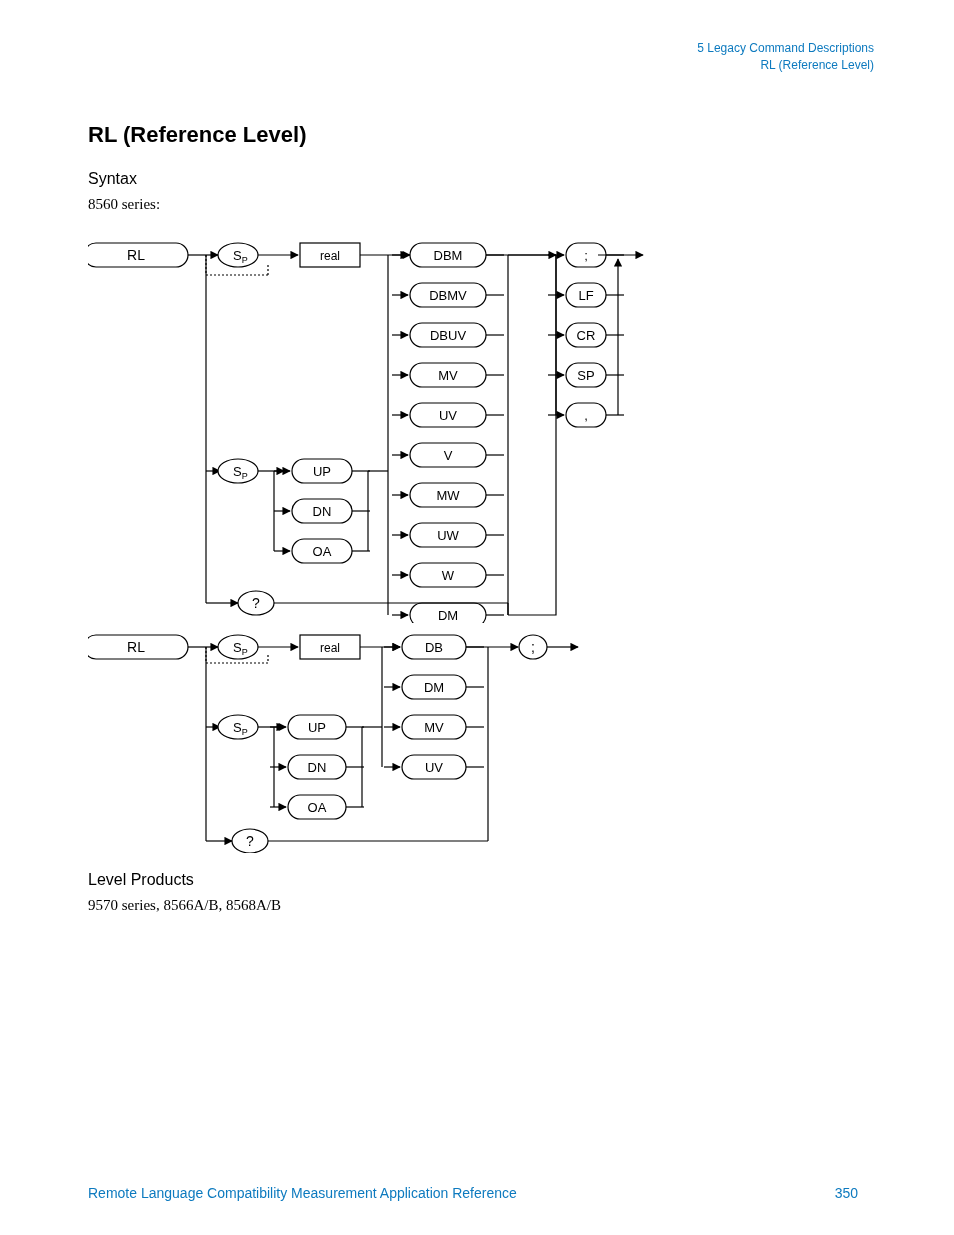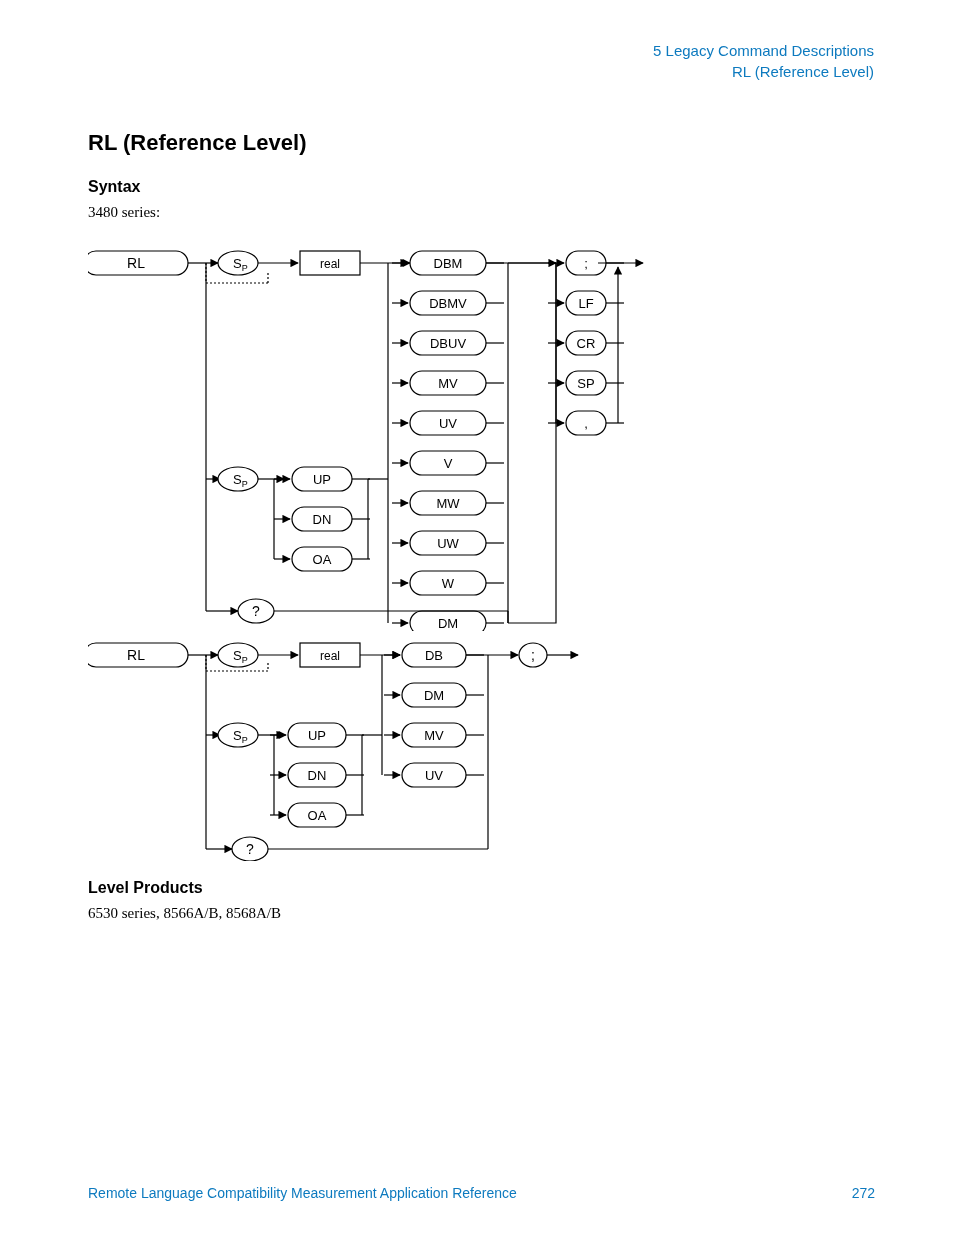--- a/index.html
+++ b/index.html
@@ -23,7 +23,7 @@
     text-align: right;
     font-family: Arial, Helvetica, sans-serif;
     color: #0d7abf;
-    font-size: 15px;
+    font-size: 12px;
     line-height: 1.4;
     margin-bottom: 48px;
   }

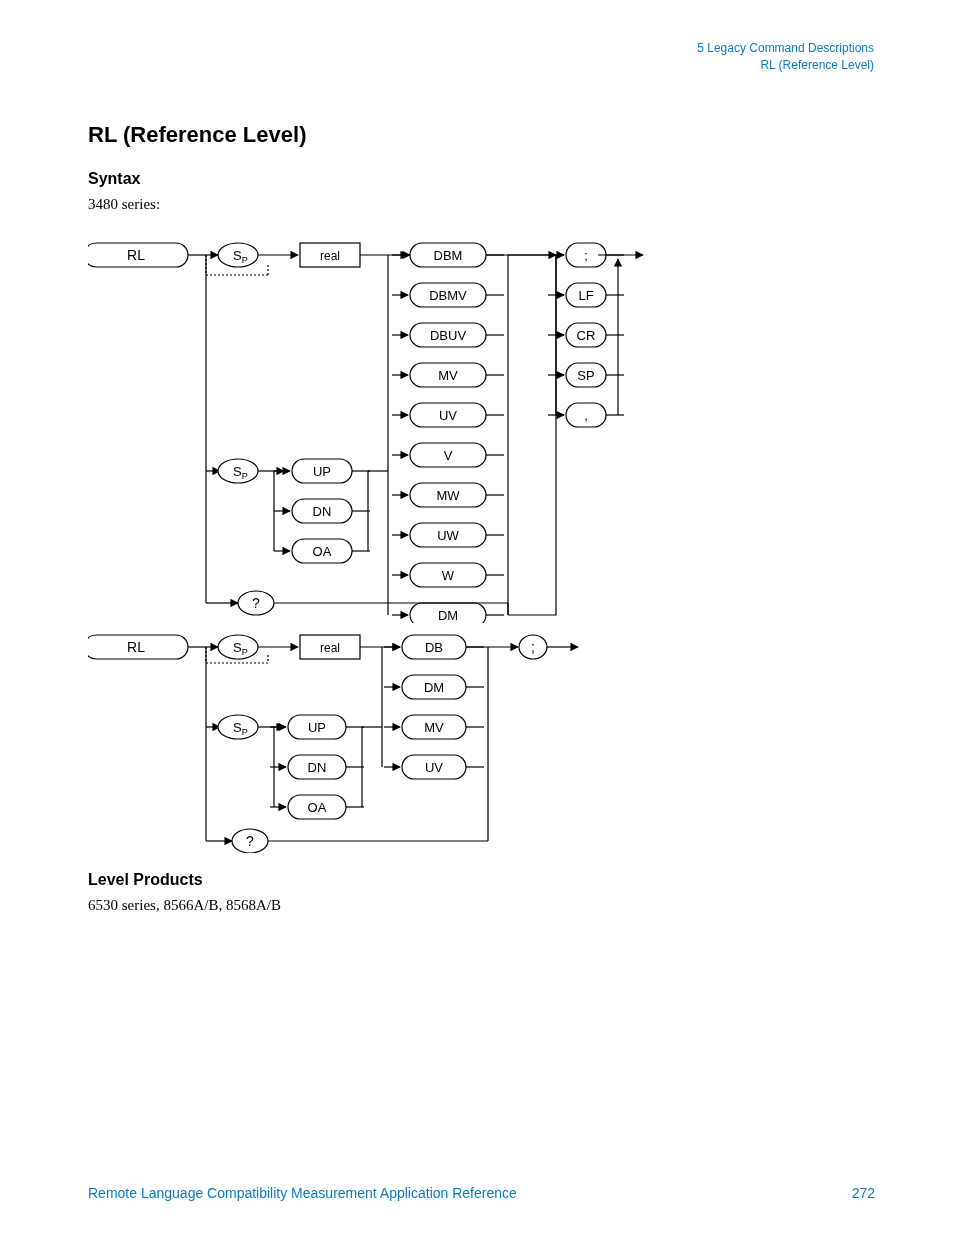--- a/index.html
+++ b/index.html
@@ -37,7 +37,7 @@
   }
   h2.section {
     font-family: Arial, Helvetica, sans-serif;
-    font-weight: 700;
+    font-weight: 400;
     font-size: 16px;
     margin: 18px 0 8px 0;
   }

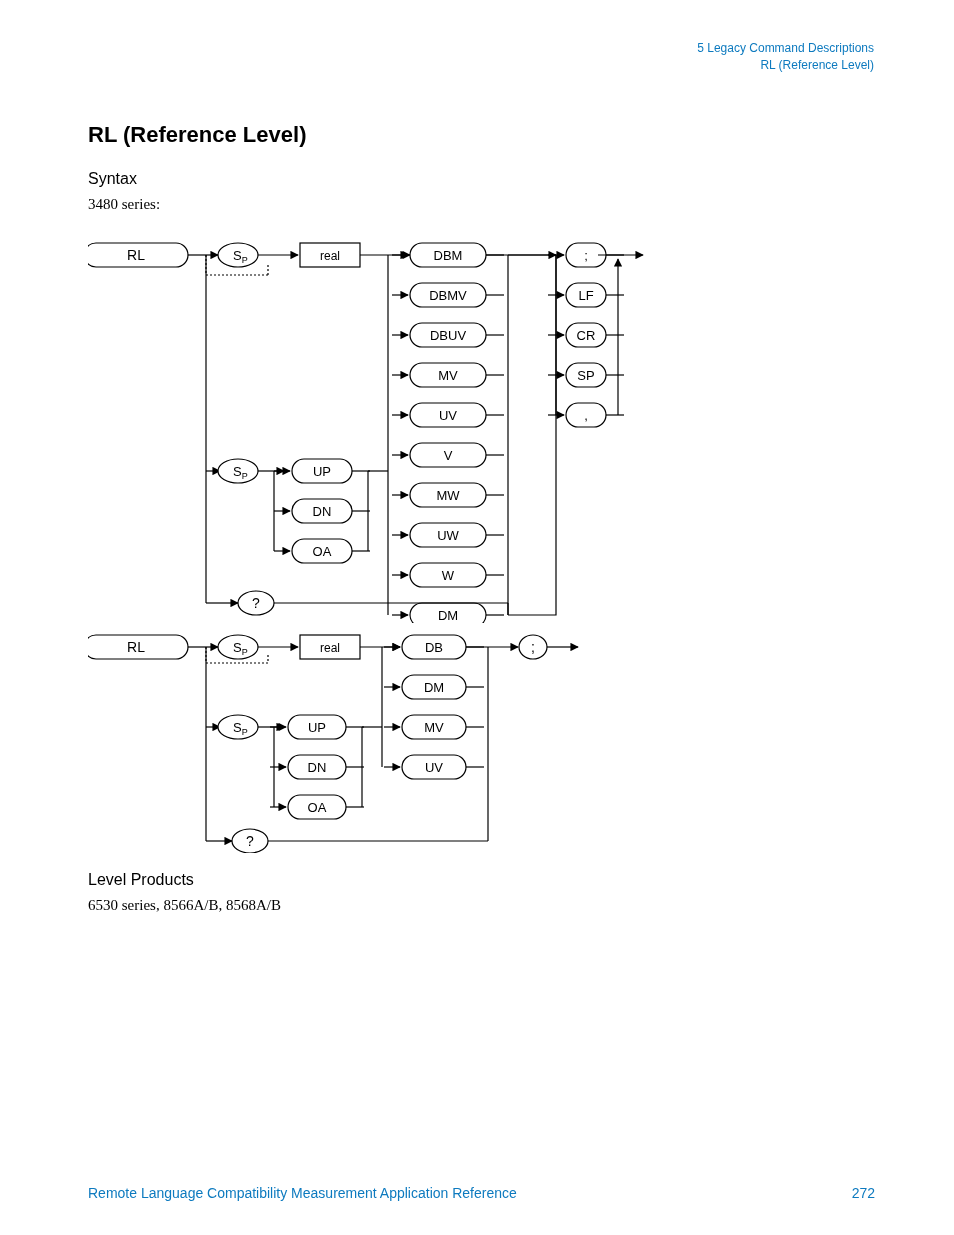--- a/index.html
+++ b/index.html
@@ -73,7 +73,7 @@
   <h1 class="title">RL (Reference Level)</h1>
 
   <h2 class="section">Syntax</h2>
-  <p class="body-text">3480 series:</p>
+  <p class="body-text">8560 series:</p>
 
   <svg class="diagram" width="560" height="400" viewBox="0 0 560 400">
     <defs>

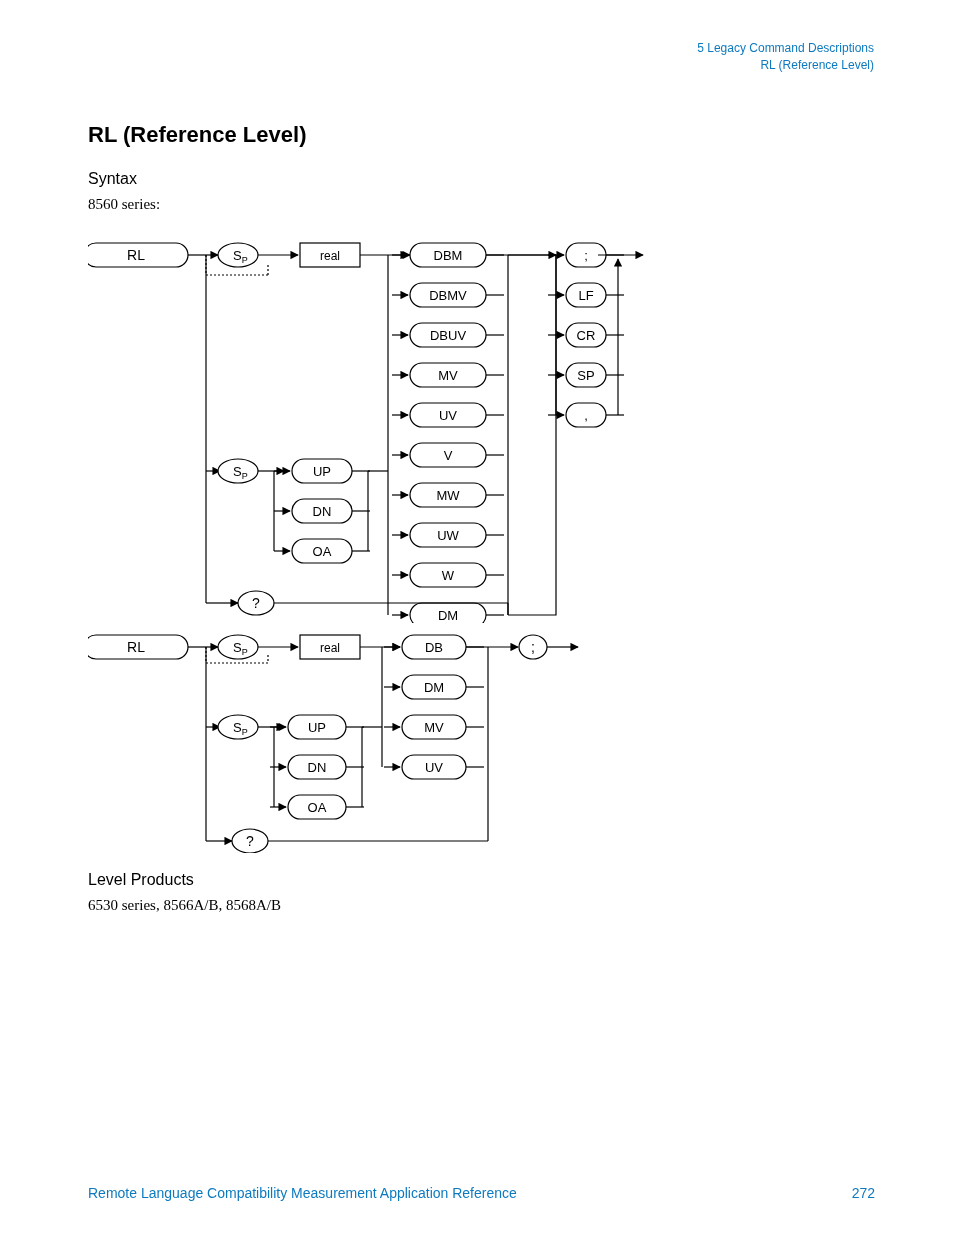--- a/index.html
+++ b/index.html
@@ -343,7 +343,7 @@
   </svg>
 
   <h2 class="section">Level Products</h2>
-  <p class="body-text">6530 series, 8566A/B, 8568A/B</p>
+  <p class="body-text">9570 series, 8566A/B, 8568A/B</p>
 
   <div class="footer">
     <span>Remote Language Compatibility Measurement Application Reference</span>

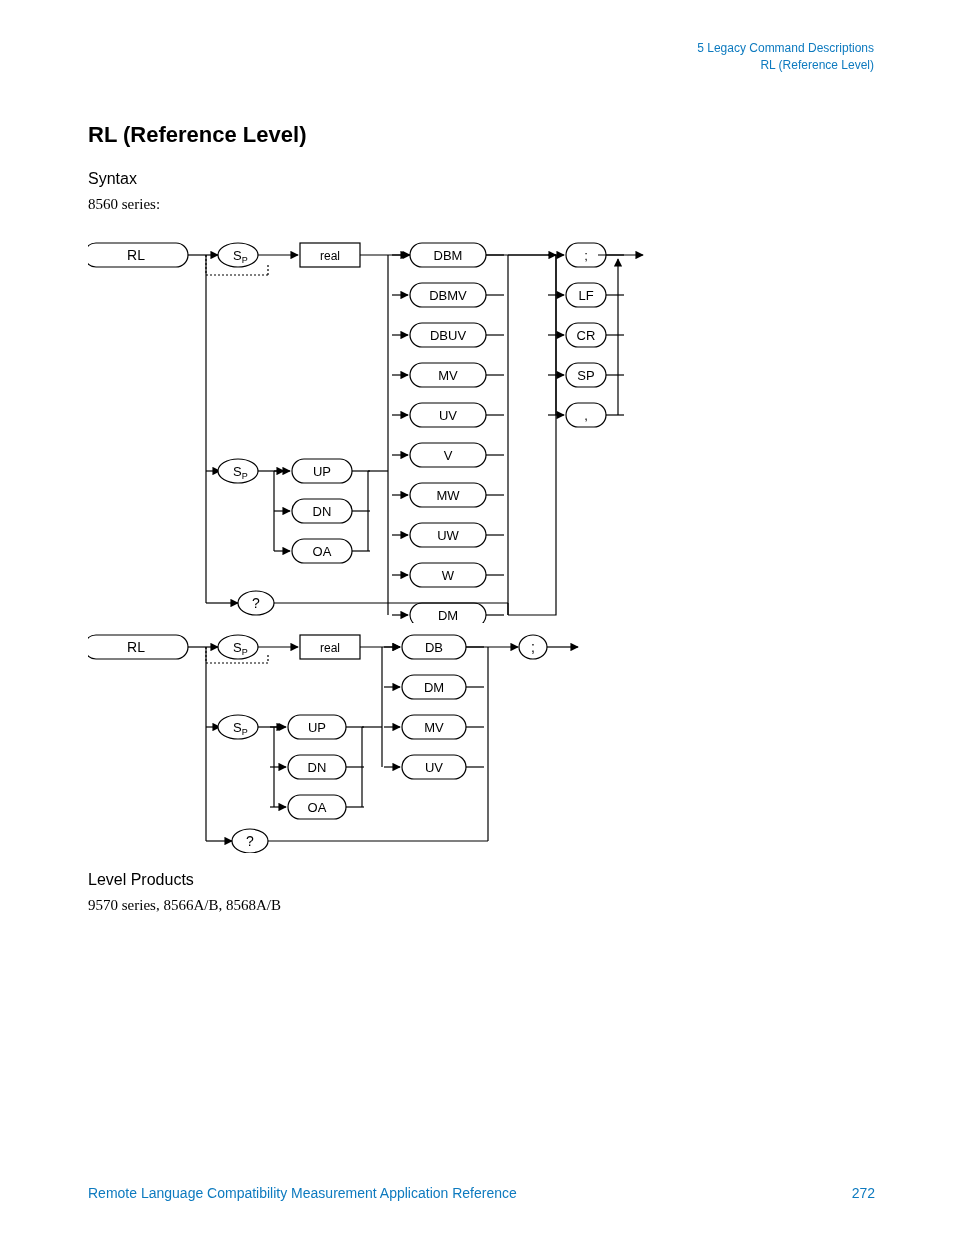--- a/index.html
+++ b/index.html
@@ -51,7 +51,7 @@
   .footer {
     position: absolute;
     left: 88px;
-    right: 79px;
+    right: 96px;
     bottom: 34px;
     display: flex;
     justify-content: space-between;

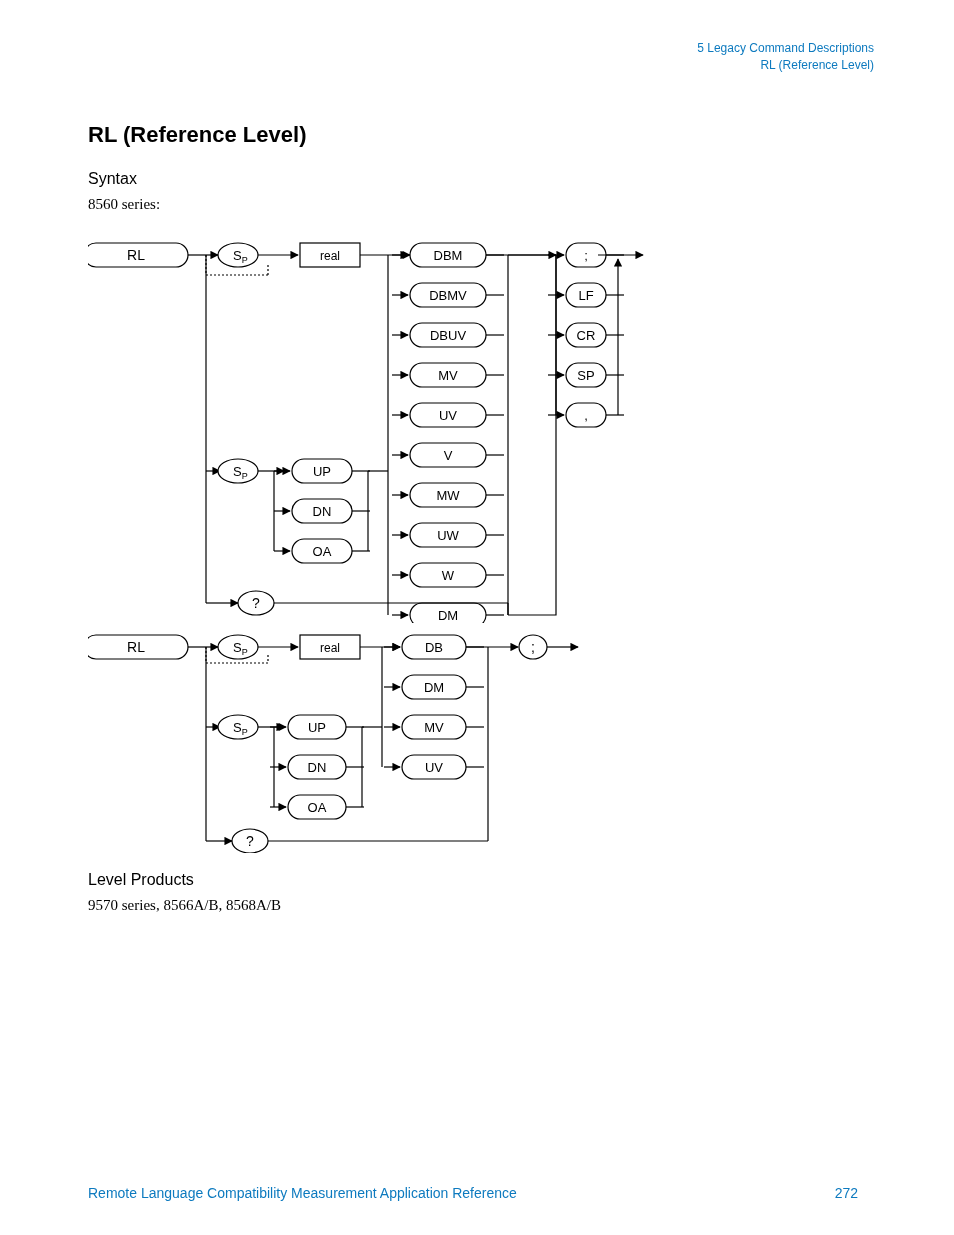--- a/index.html
+++ b/index.html
@@ -347,7 +347,7 @@
 
   <div class="footer">
     <span>Remote Language Compatibility Measurement Application Reference</span>
-    <span>272</span>
+    <span>350</span>
   </div>
 </div>
 

